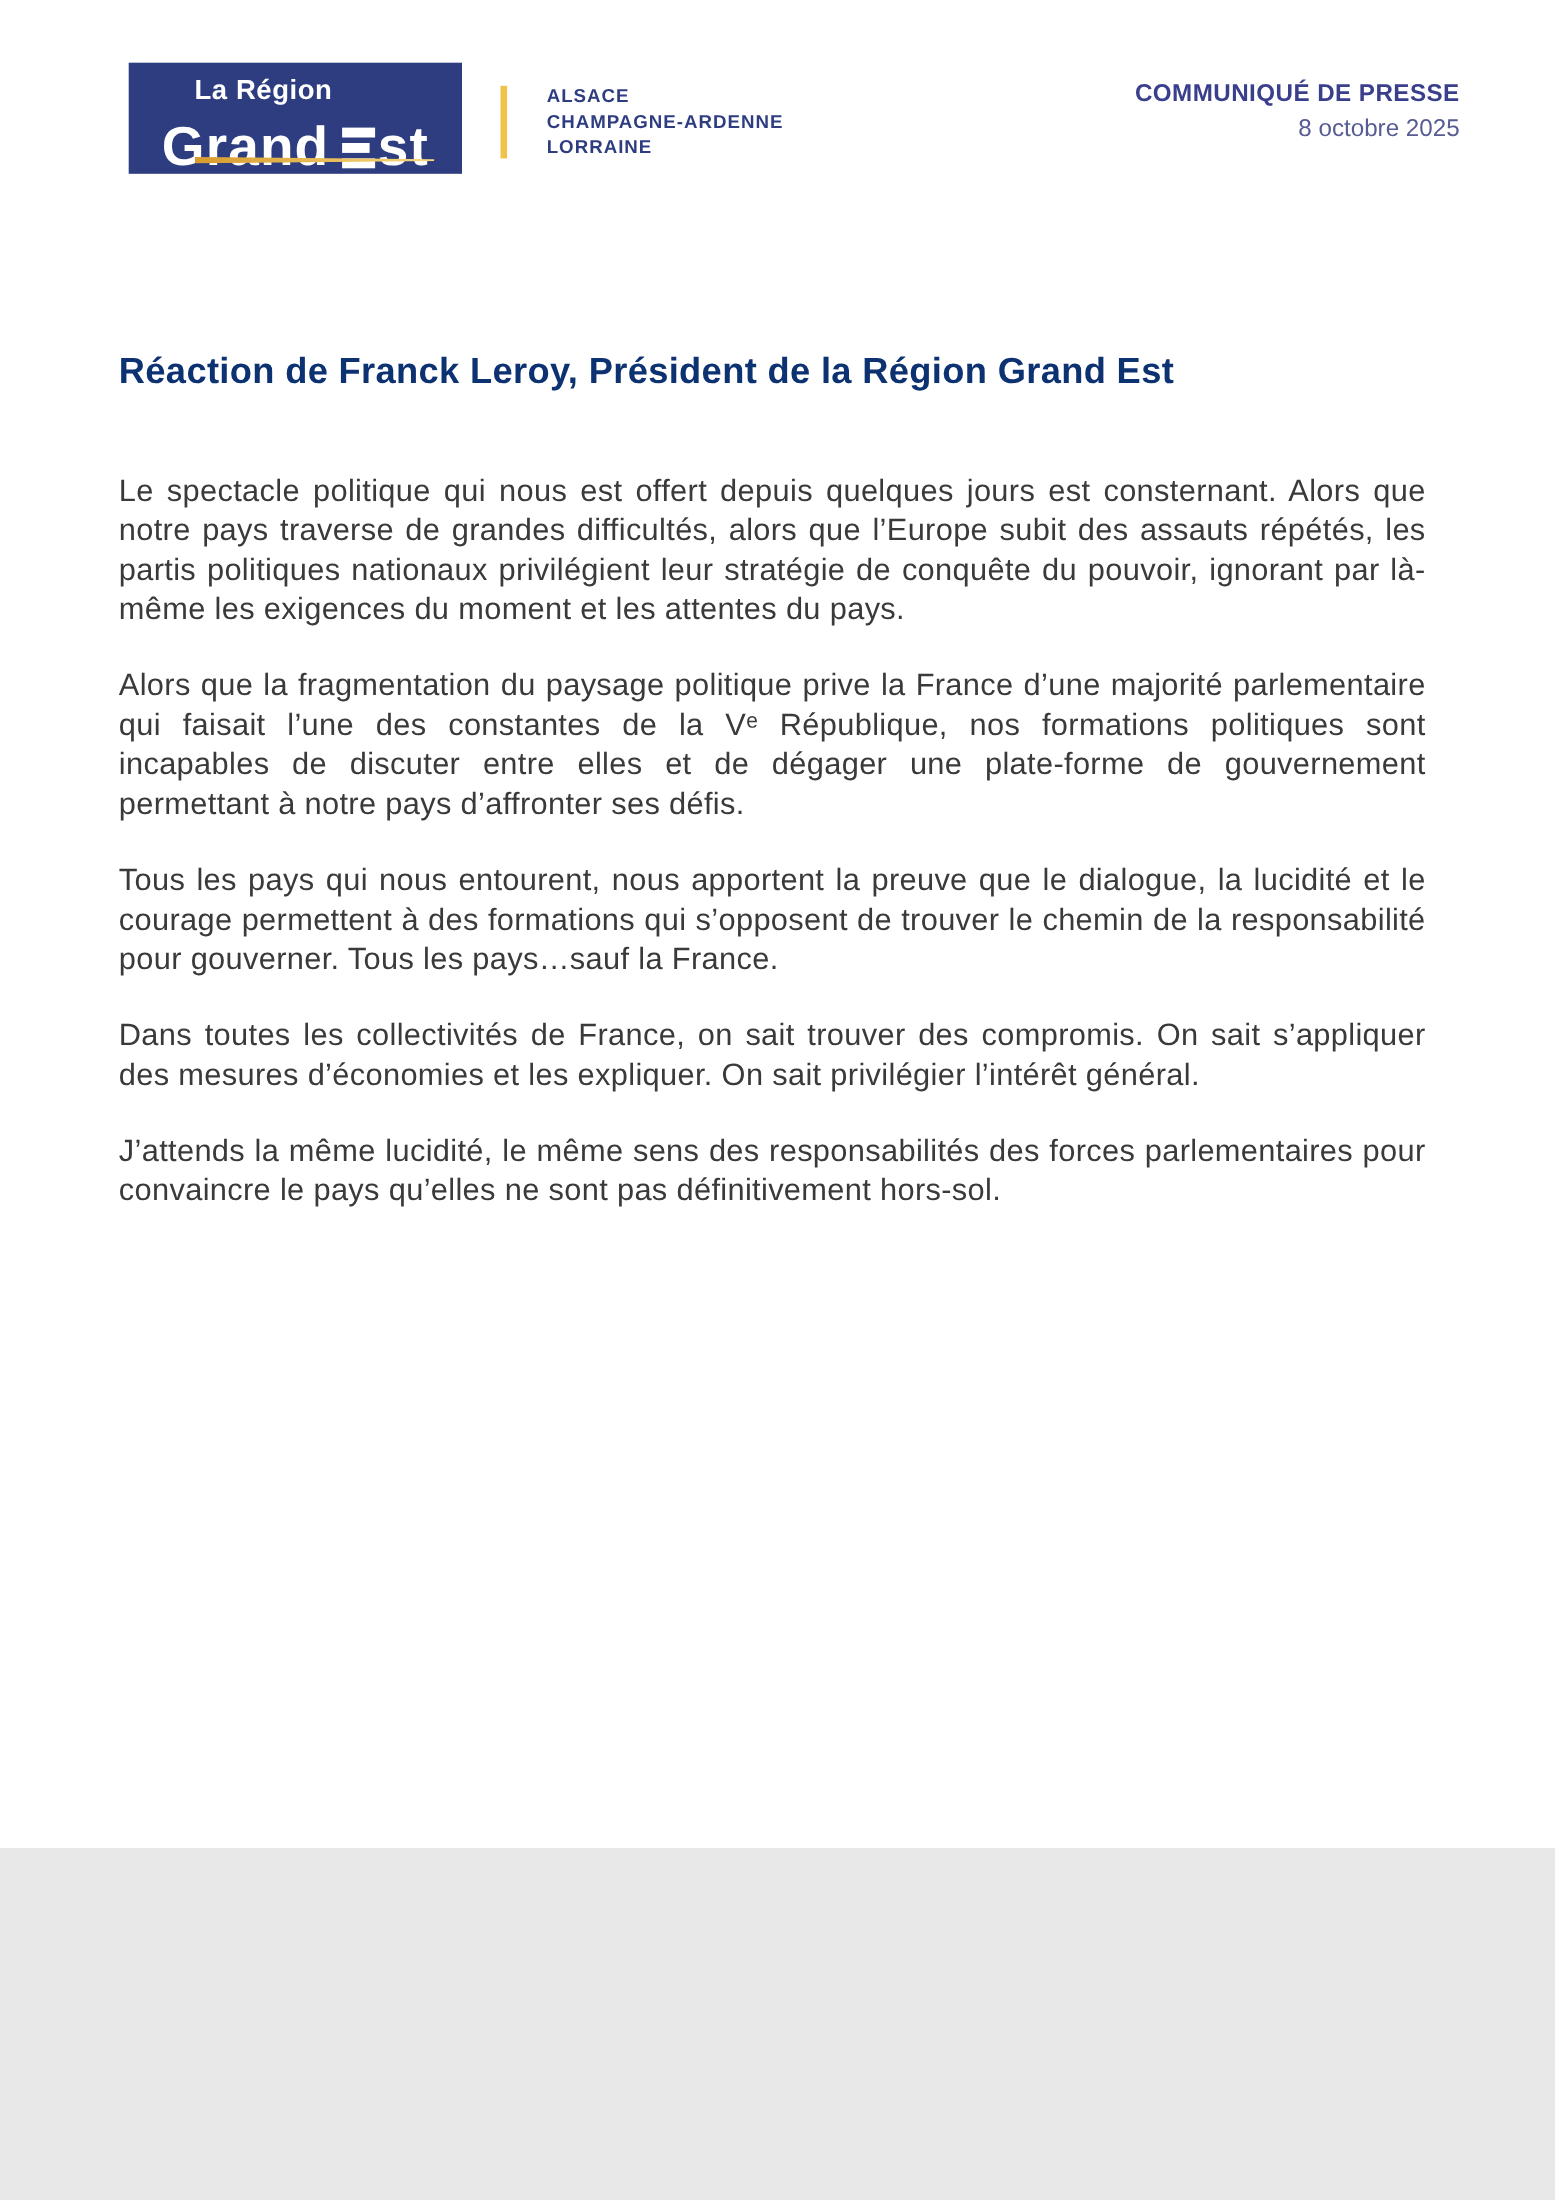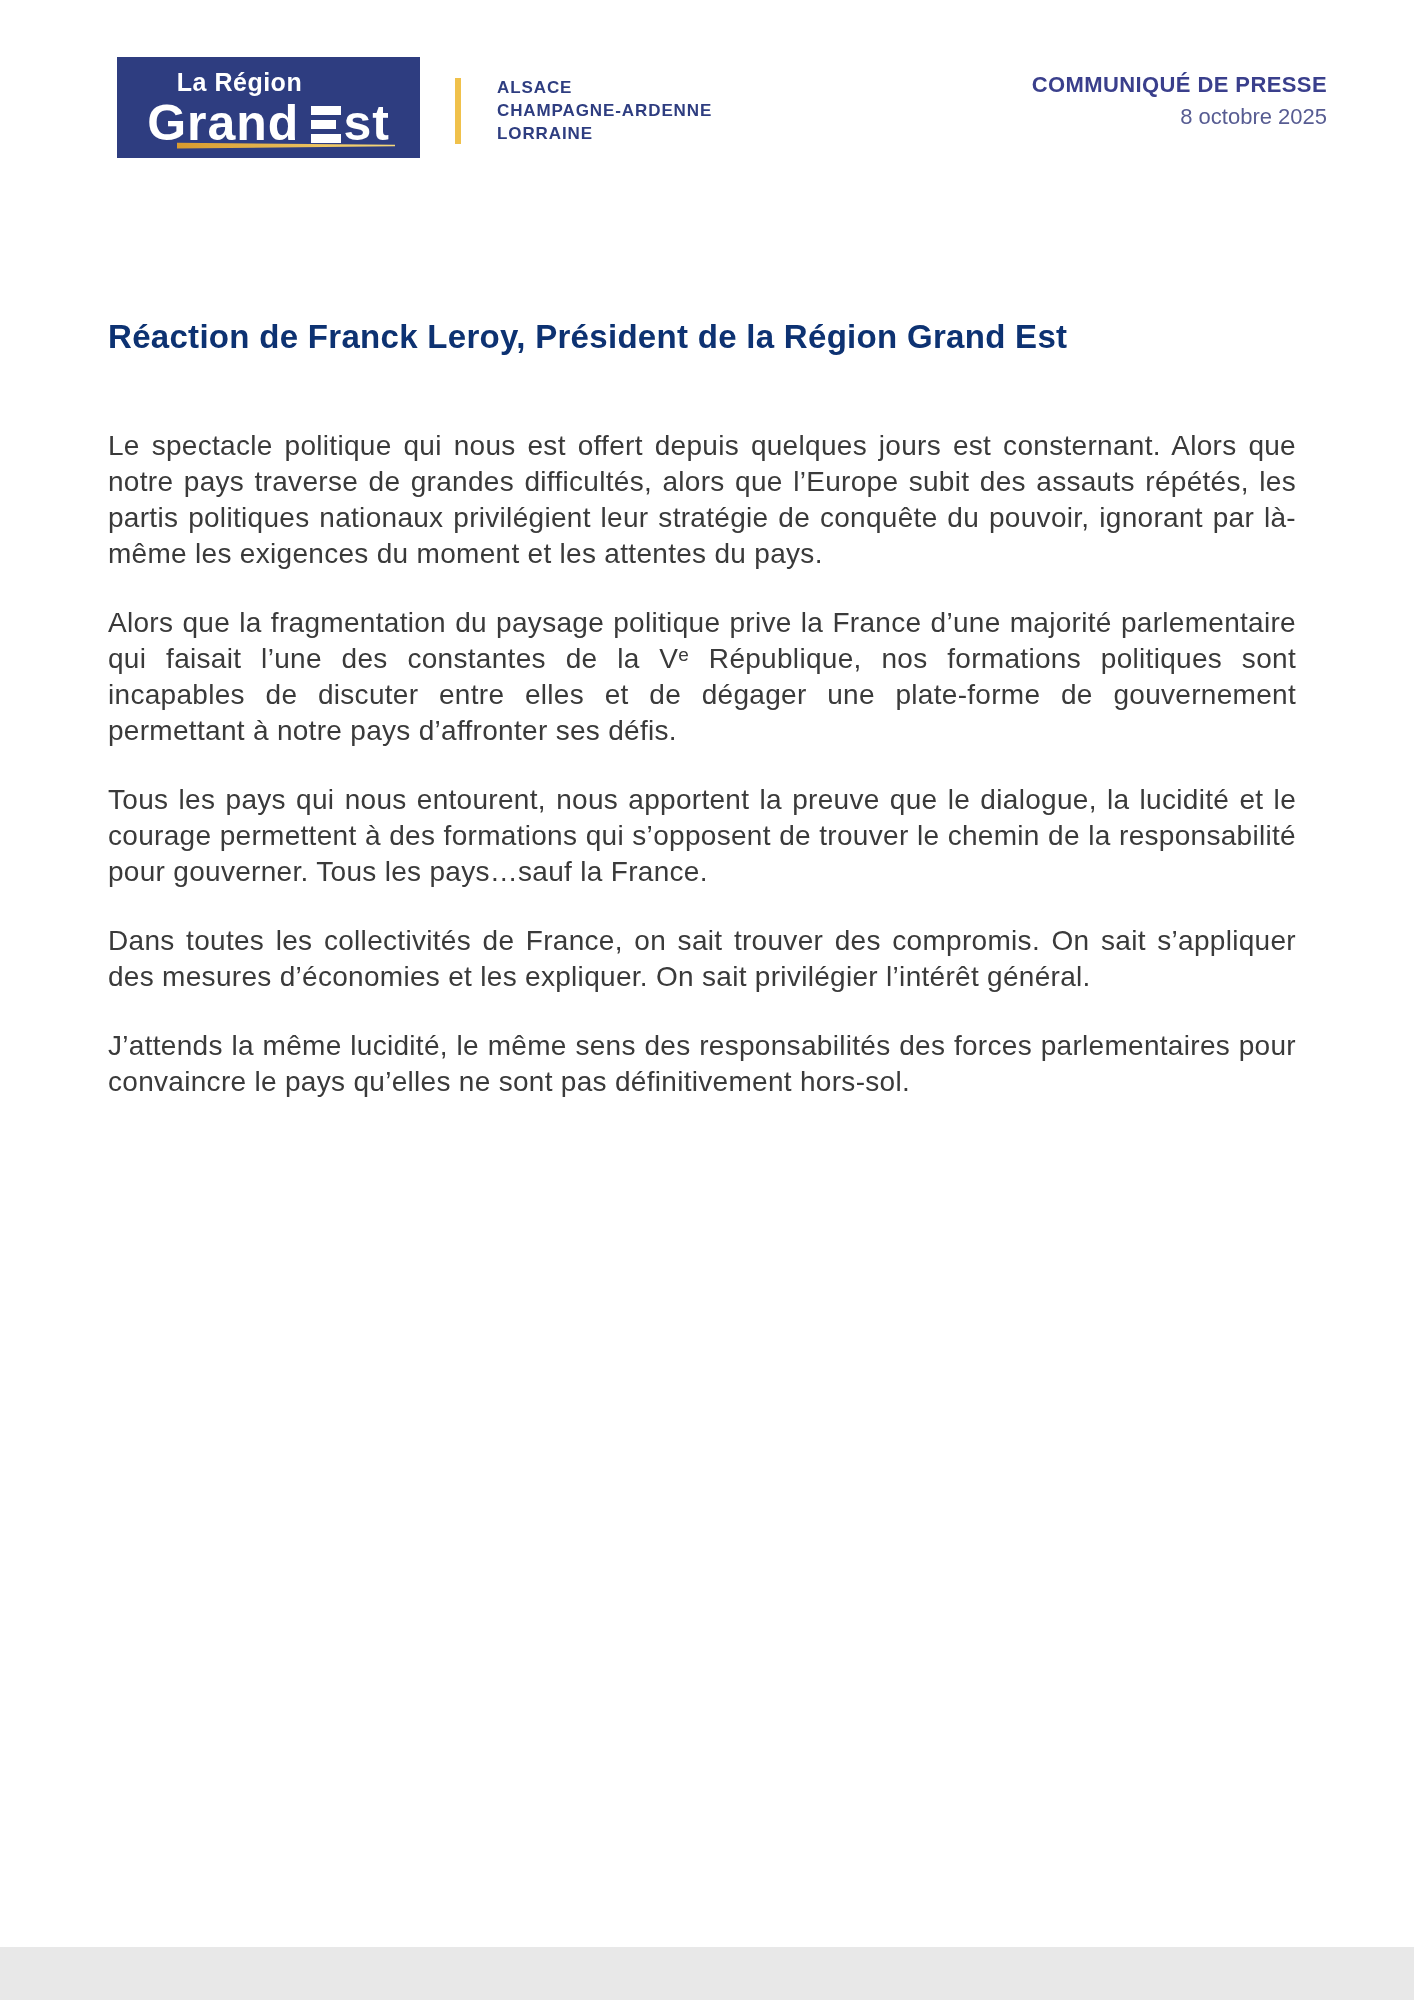--- a/index.html
+++ b/index.html
@@ -11,7 +11,7 @@
   .page {
     position: relative;
     width: 1414px;
-    height: 1947px;
+    height: 1680px;
     margin: 0 auto;
     background: #ffffff;
     overflow: hidden;

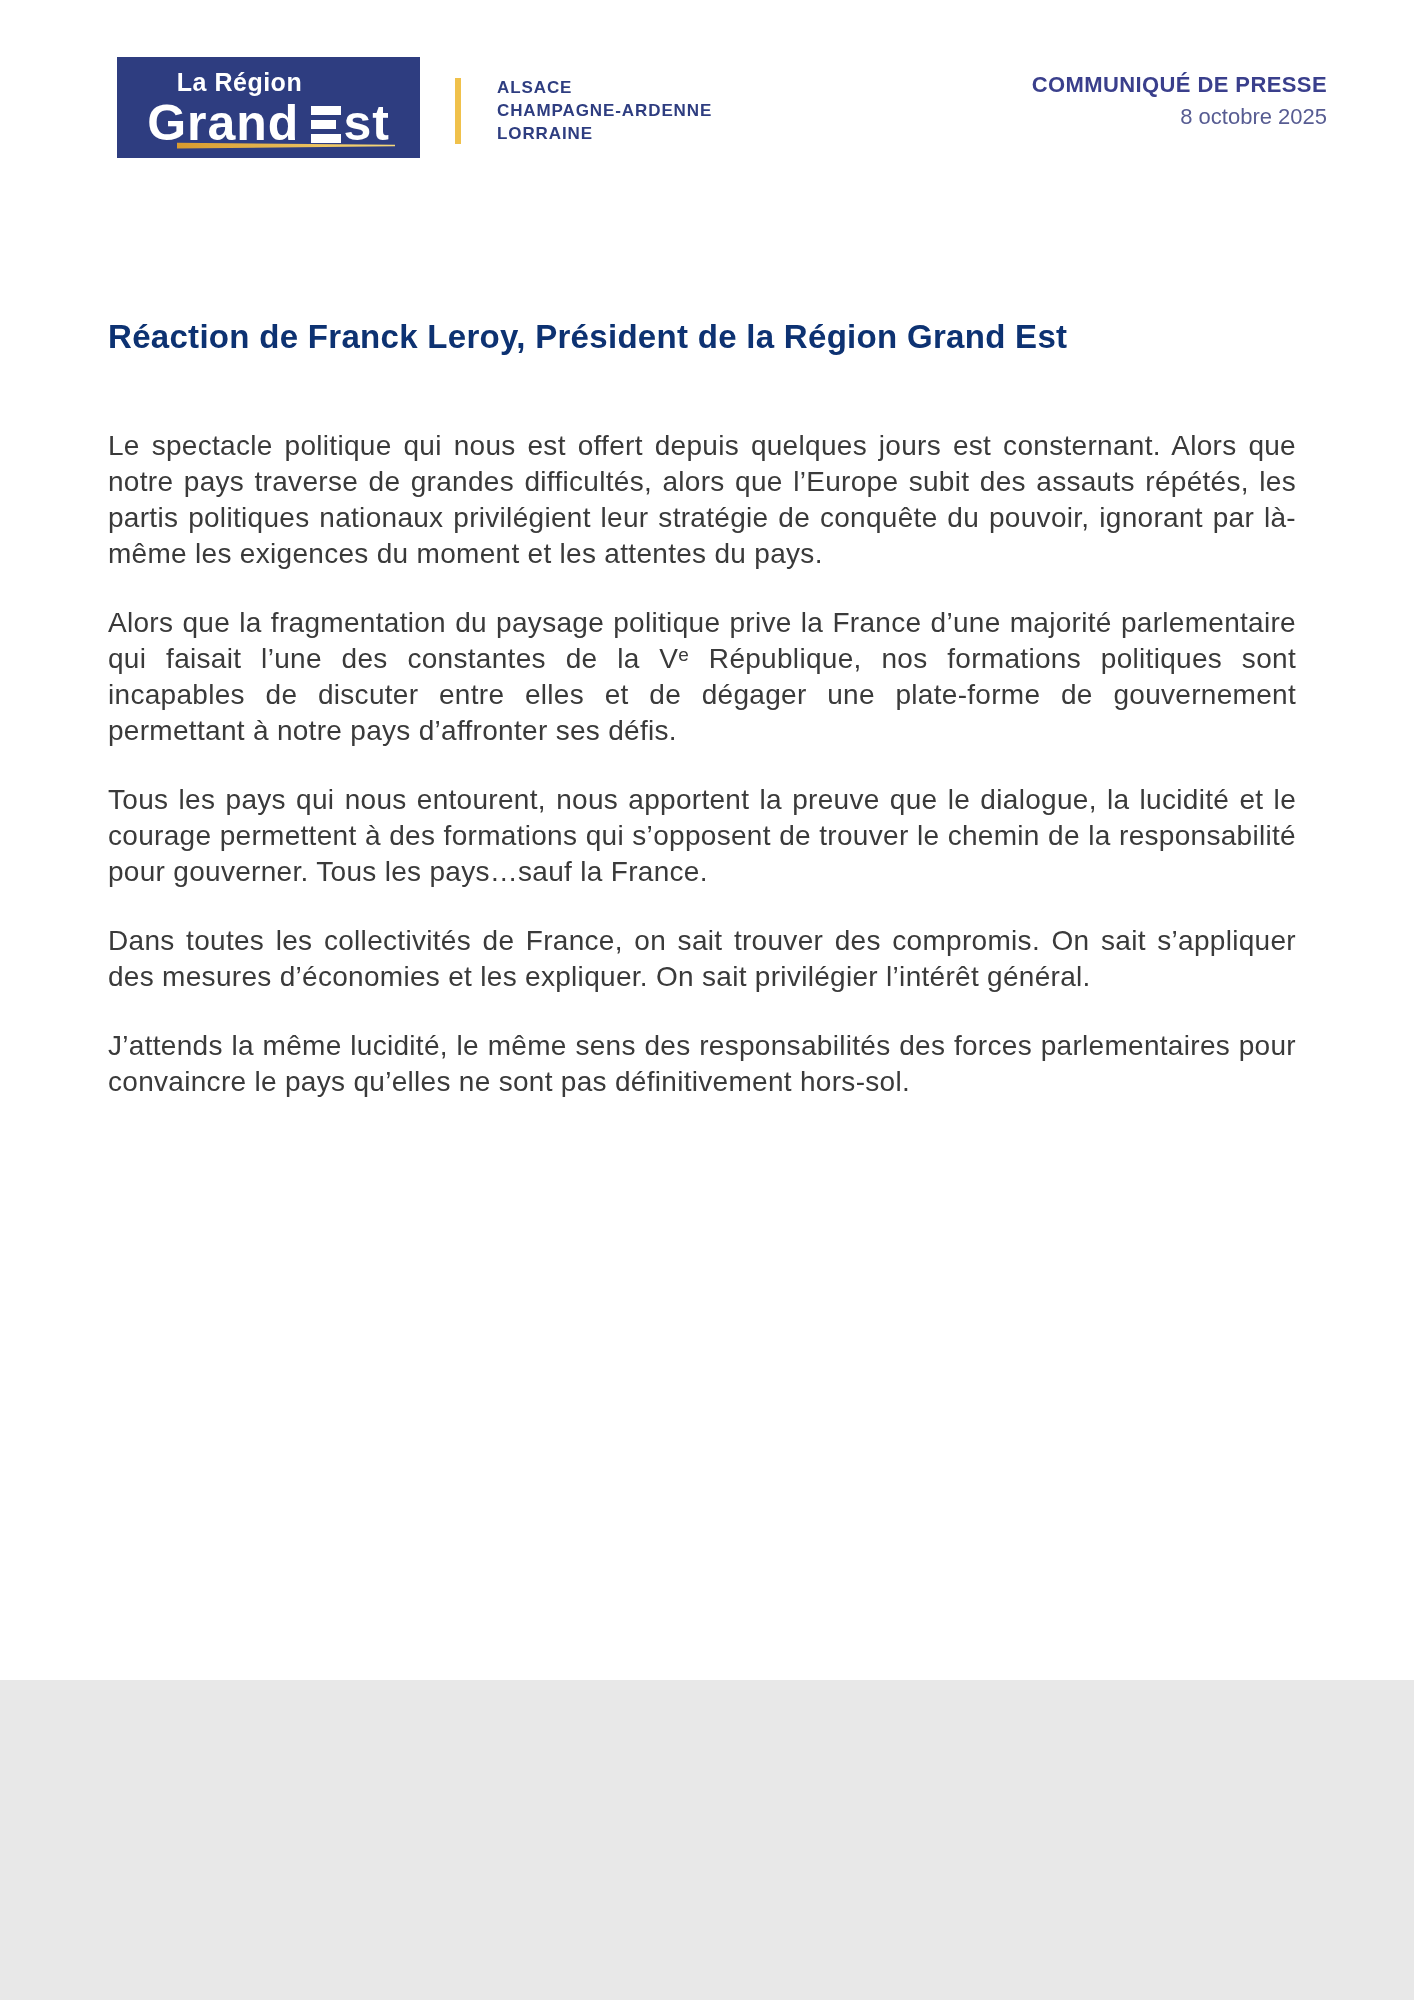--- a/index.html
+++ b/index.html
@@ -40,7 +40,7 @@
     display: flex;
     align-items: center;
     justify-content: center;
-    margin-top: 1px;
+    margin-top: 11px;
     font-size: 50px;
     font-weight: 700;
     line-height: 1;

